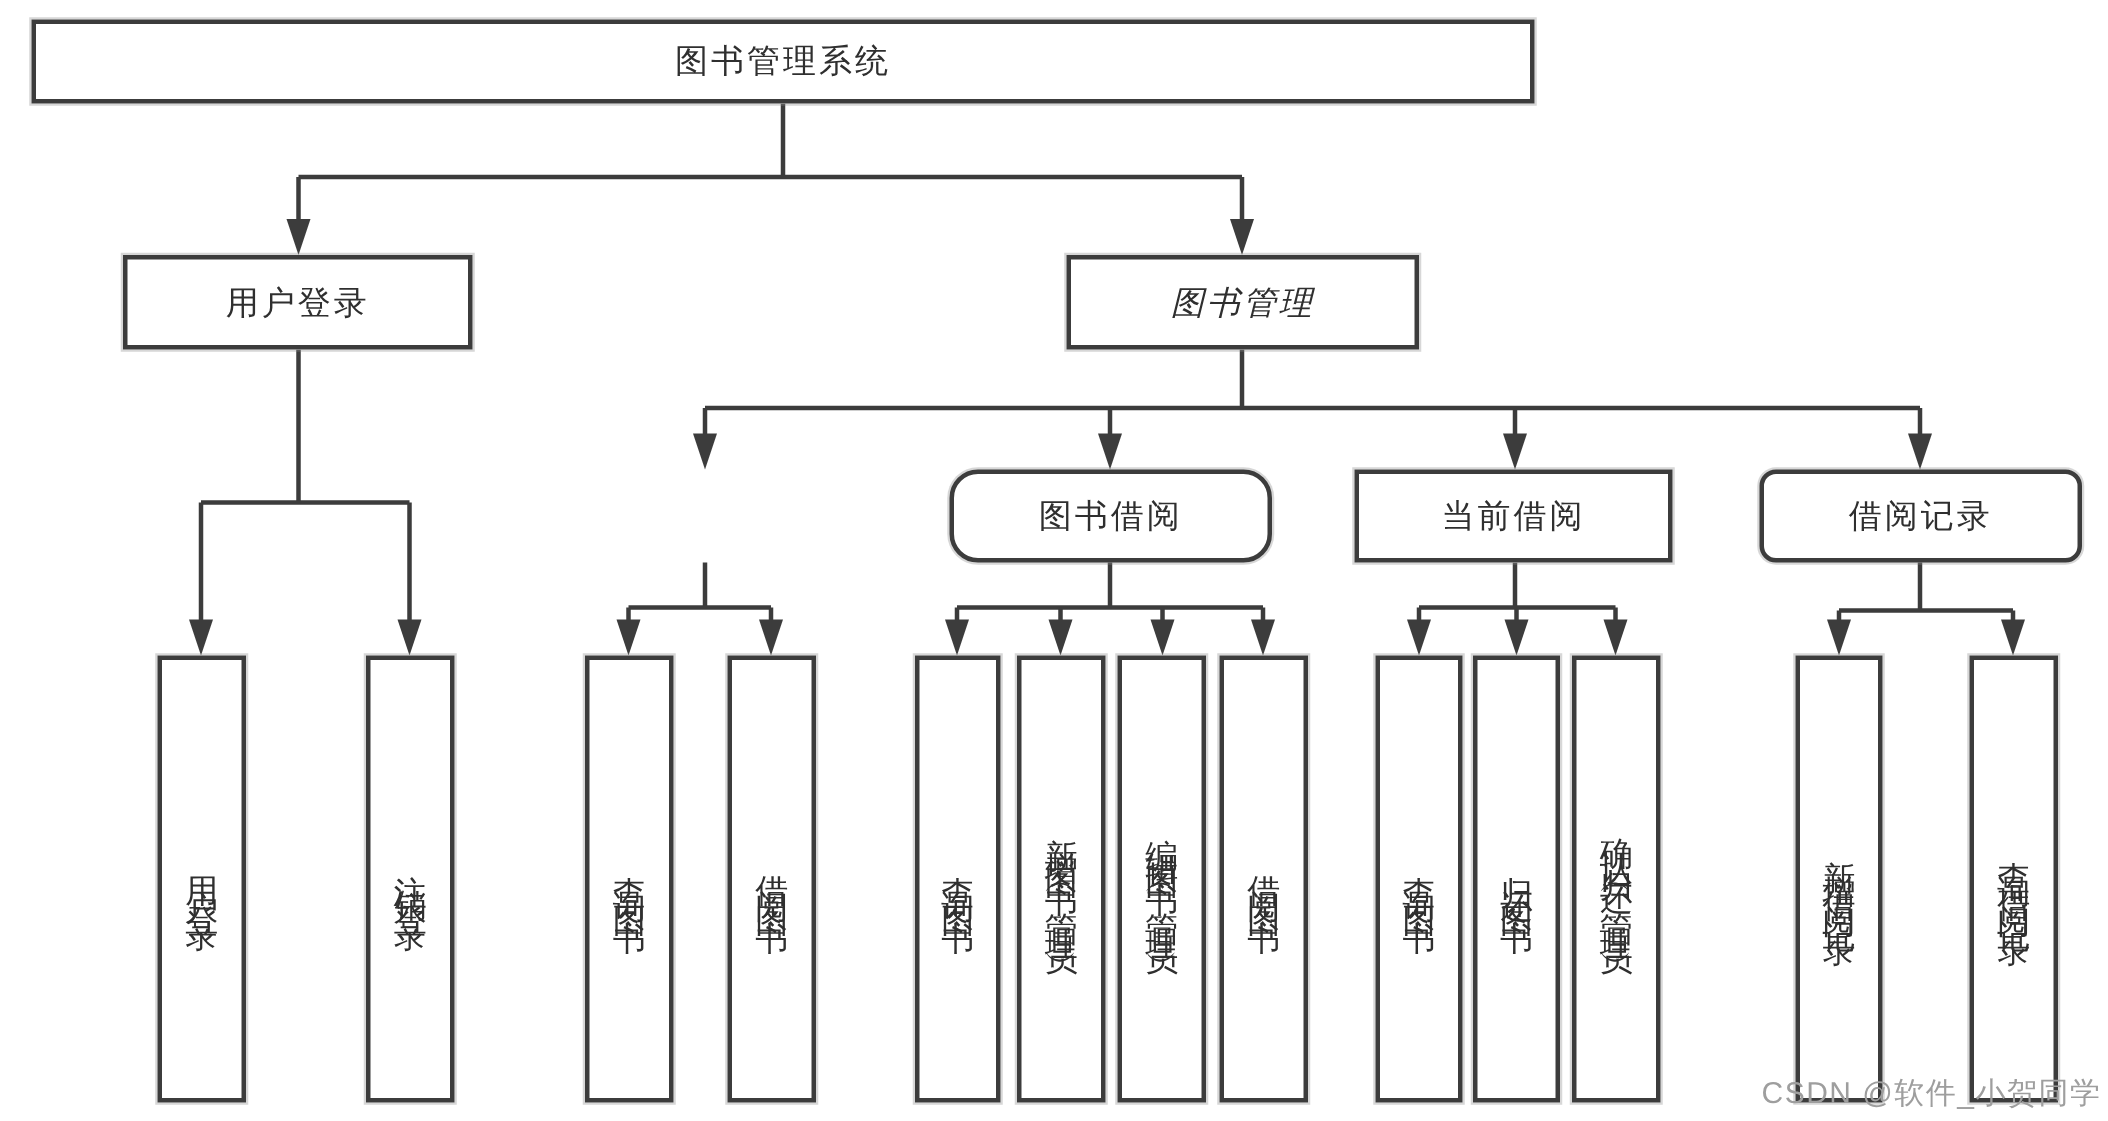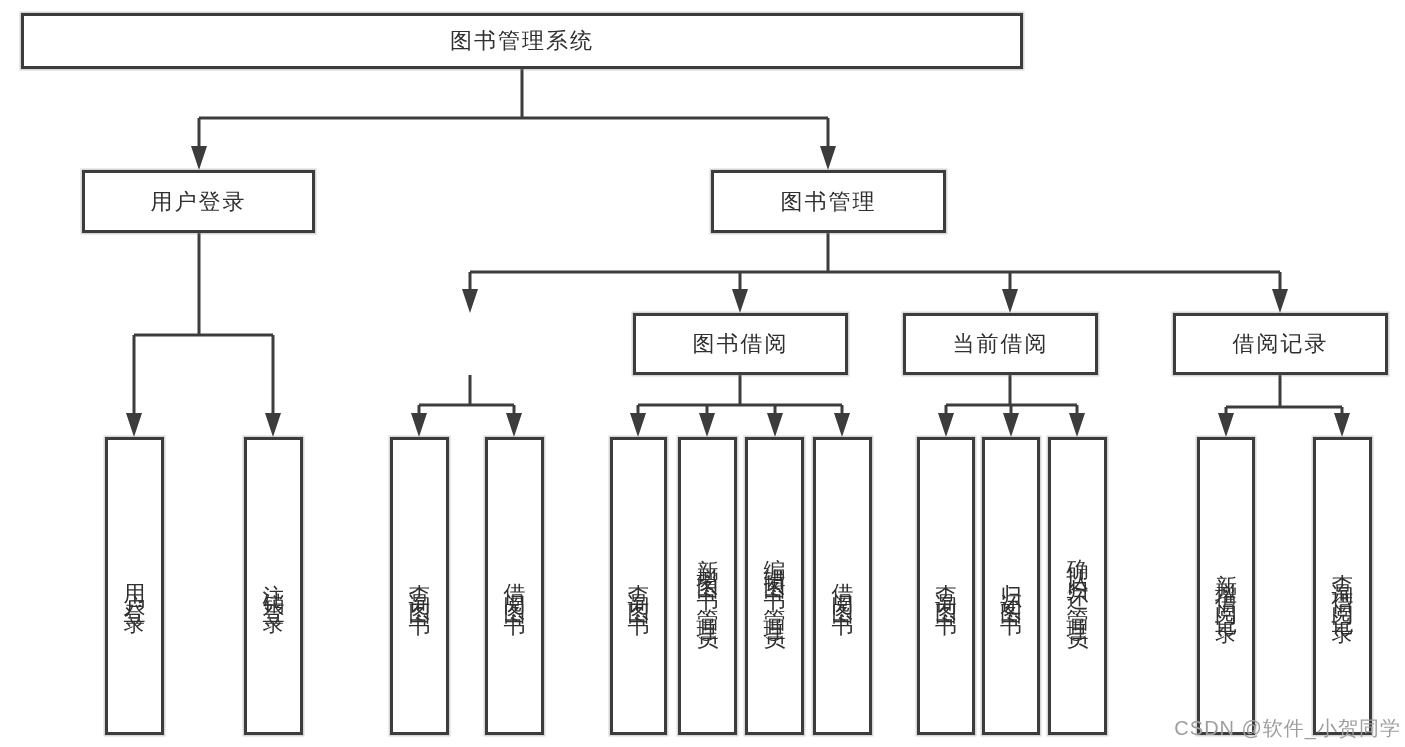--- a/index.html
+++ b/index.html
@@ -101,7 +101,7 @@
   <div class="node" style="left:82px; top:170px; width:233px; height:63px;">
     <span class="hlabel">用户登录</span>
   </div>
-  <div class="node" style="left:711px; top:170px; width:235px; height:63px;">
+  <div class="node" style="left:711px; top:170px; width:235px; height:63px;font-style:italic;">
     <span class="hlabel">图书管理</span>
   </div>
 

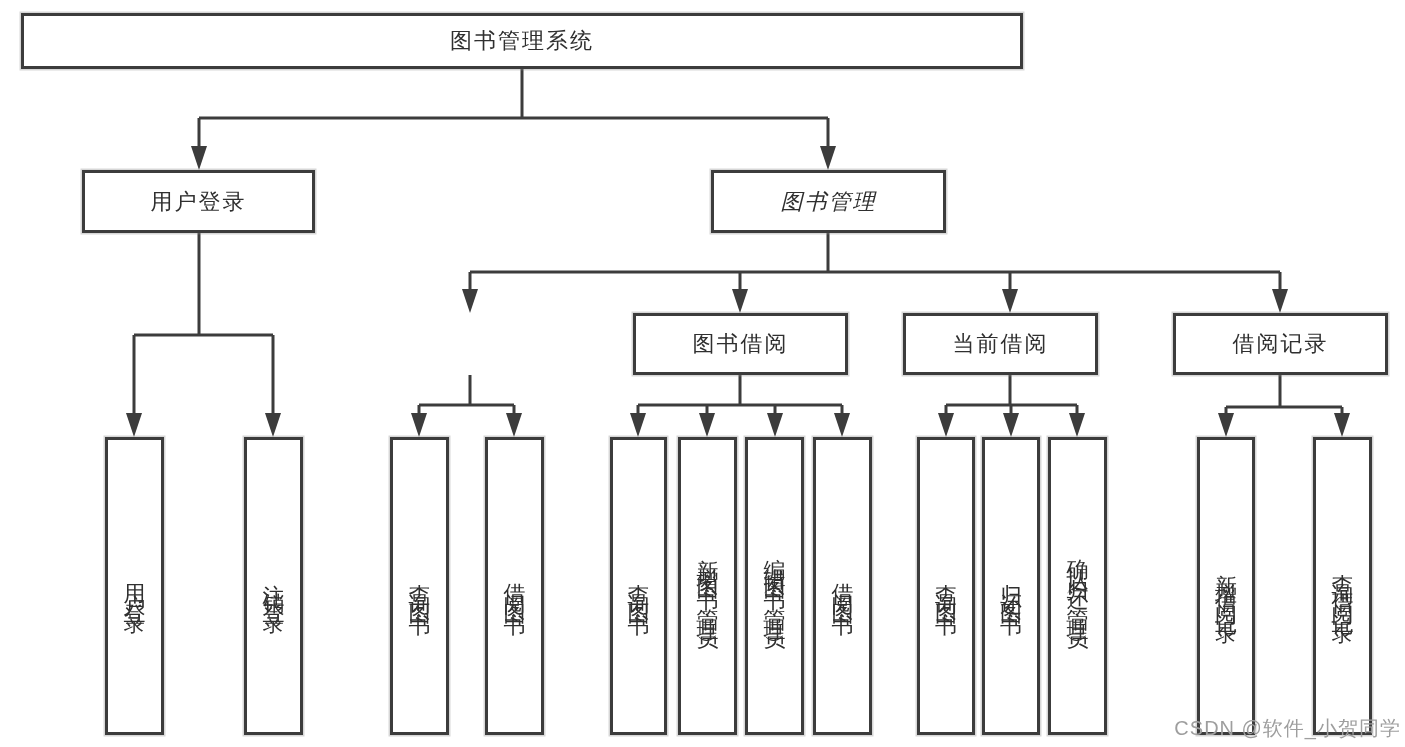--- a/index.html
+++ b/index.html
@@ -105,7 +105,7 @@
     <span class="hlabel">图书管理</span>
   </div>
 
-  <div class="node" style="left:633px; top:313px; width:215px; height:62px;">
+  <div class="node" style="left:633px; top:313px; width:215px; height:62px;border-radius:19px;">
     <span class="hlabel">图书借阅</span>
   </div>
   <div class="node" style="left:903px; top:313px; width:195px; height:62px;">

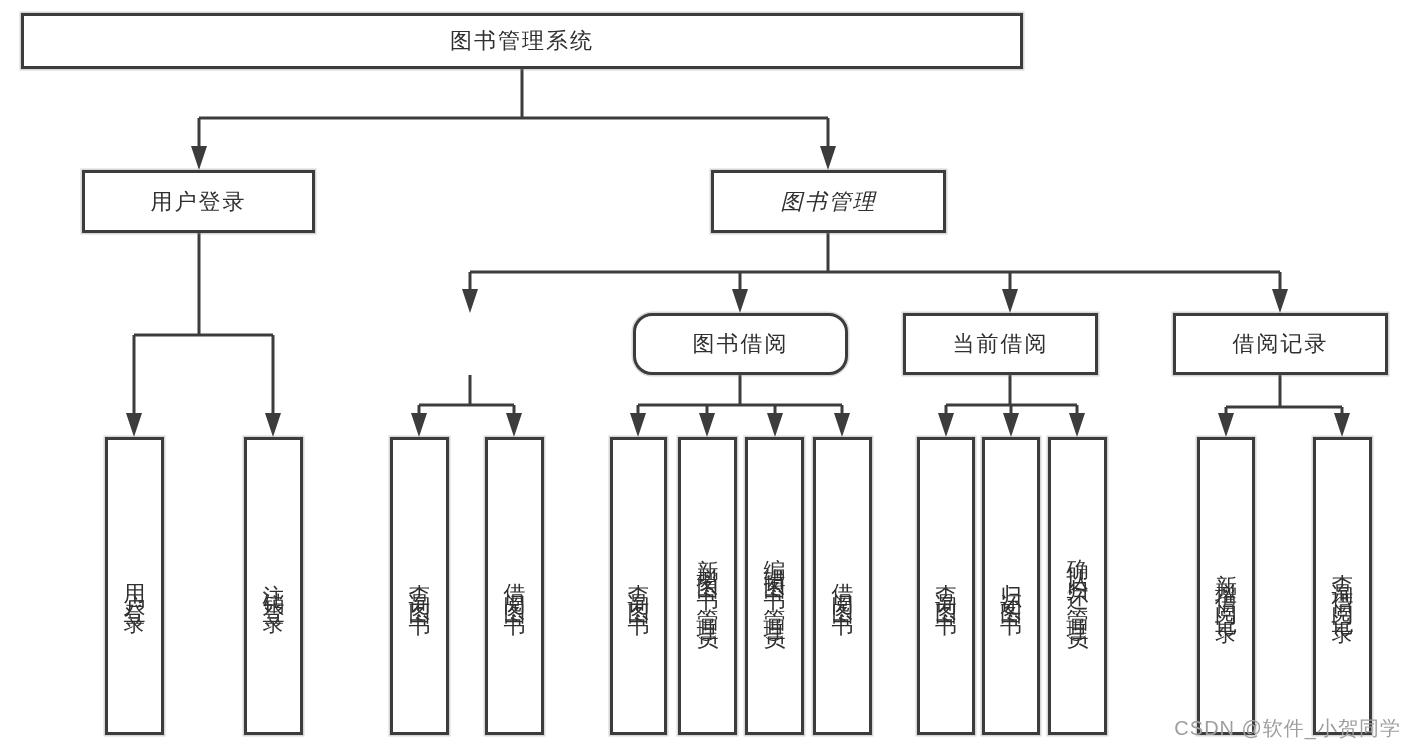--- a/index.html
+++ b/index.html
@@ -108,7 +108,7 @@
   <div class="node" style="left:633px; top:313px; width:215px; height:62px;border-radius:19px;">
     <span class="hlabel">图书借阅</span>
   </div>
-  <div class="node" style="left:903px; top:313px; width:195px; height:62px;">
+  <div class="node" style="left:903px; top:313px; width:212px; height:62px;">
     <span class="hlabel">当前借阅</span>
   </div>
   <div class="node" style="left:1173px; top:313px; width:215px; height:62px;">

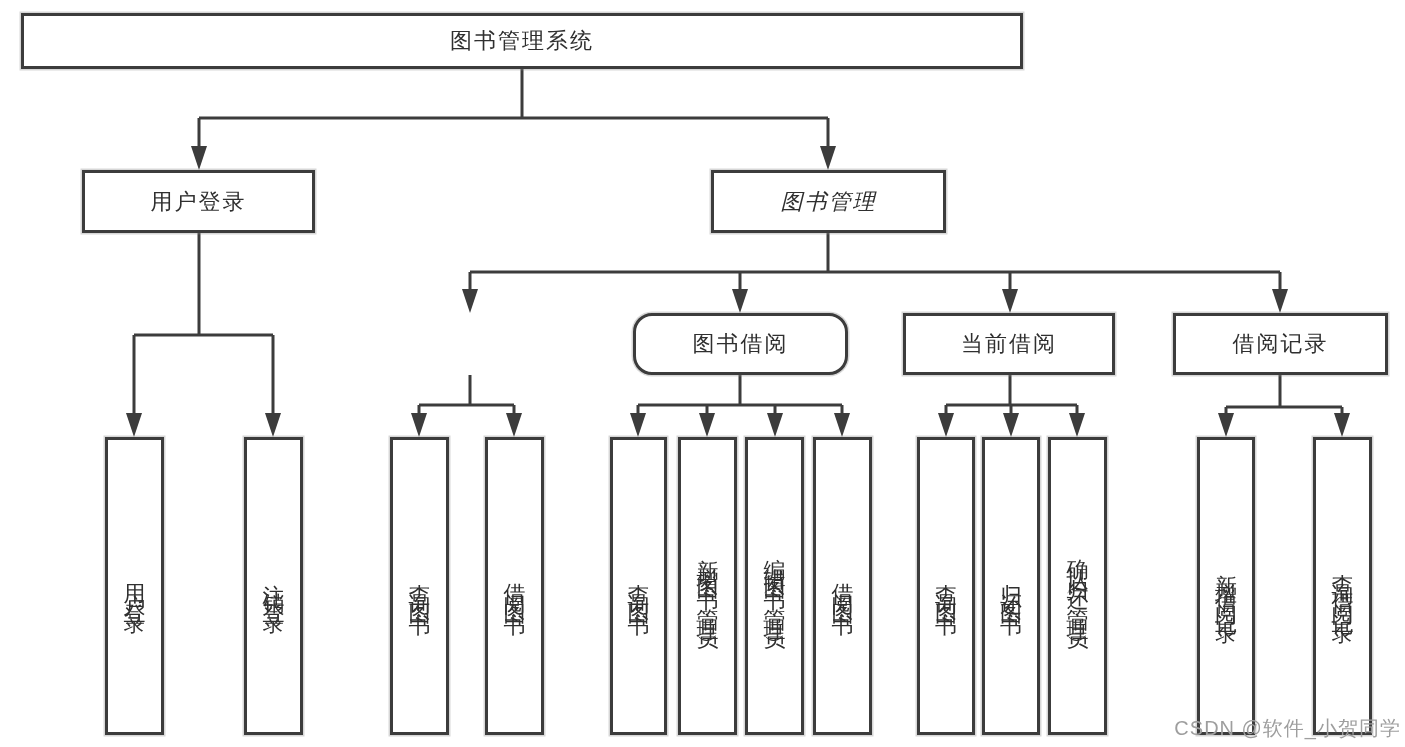--- a/index.html
+++ b/index.html
@@ -111,7 +111,7 @@
   <div class="node" style="left:903px; top:313px; width:212px; height:62px;">
     <span class="hlabel">当前借阅</span>
   </div>
-  <div class="node" style="left:1173px; top:313px; width:215px; height:62px;">
+  <div class="node" style="left:1173px; top:313px; width:215px; height:62px;border-radius:11px;">
     <span class="hlabel">借阅记录</span>
   </div>
 

